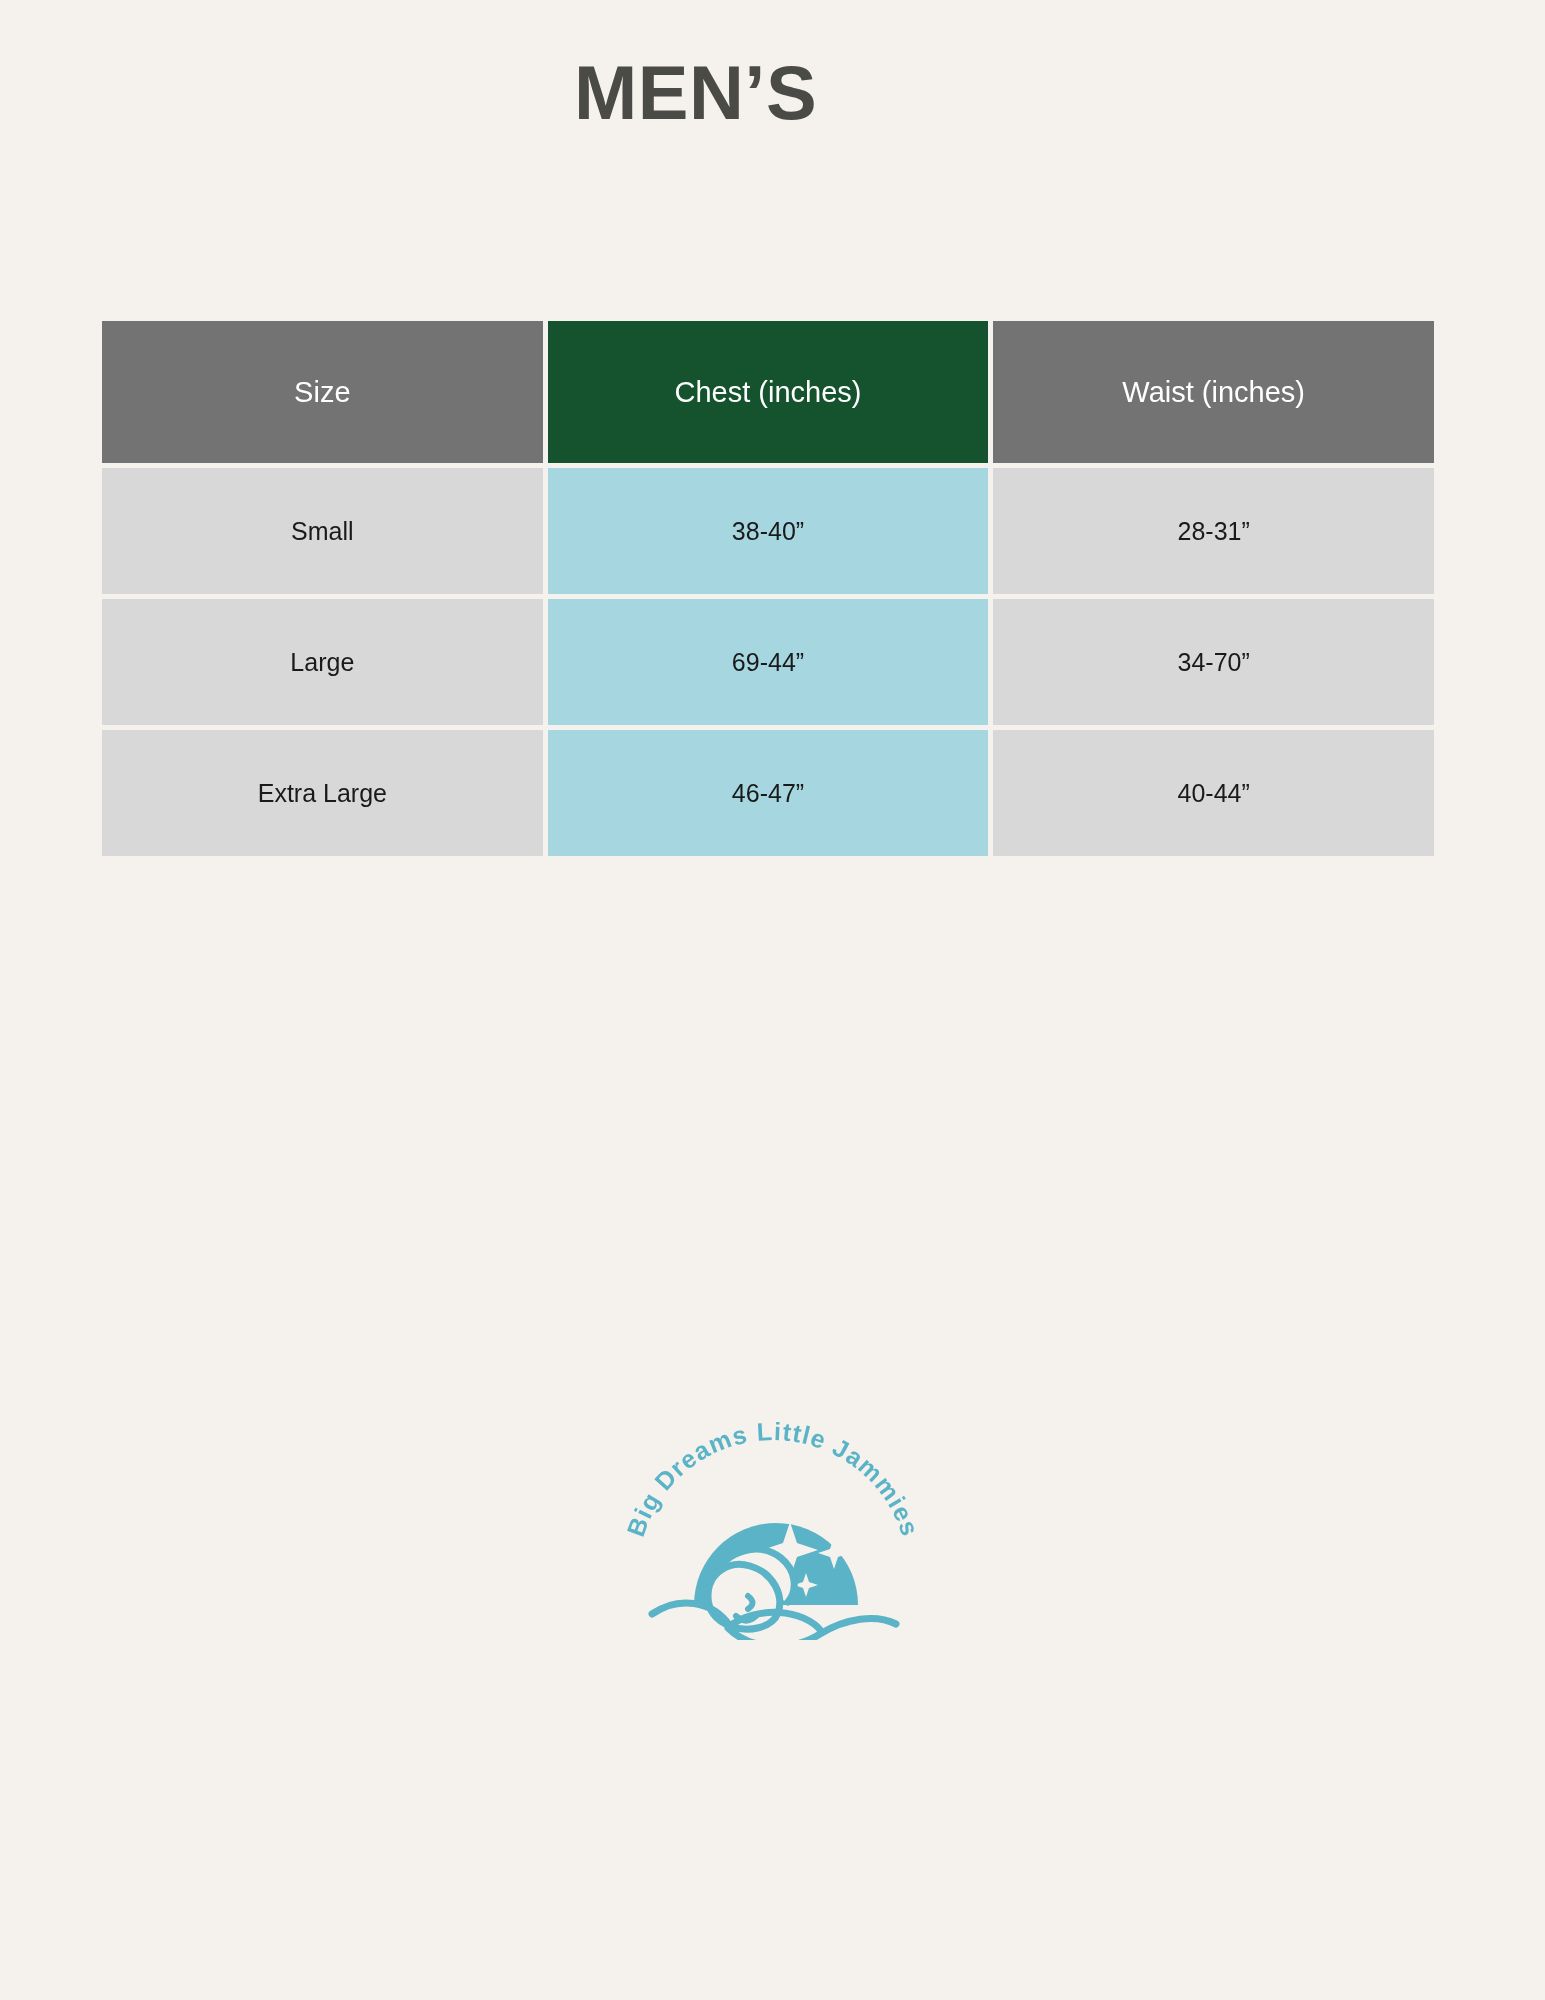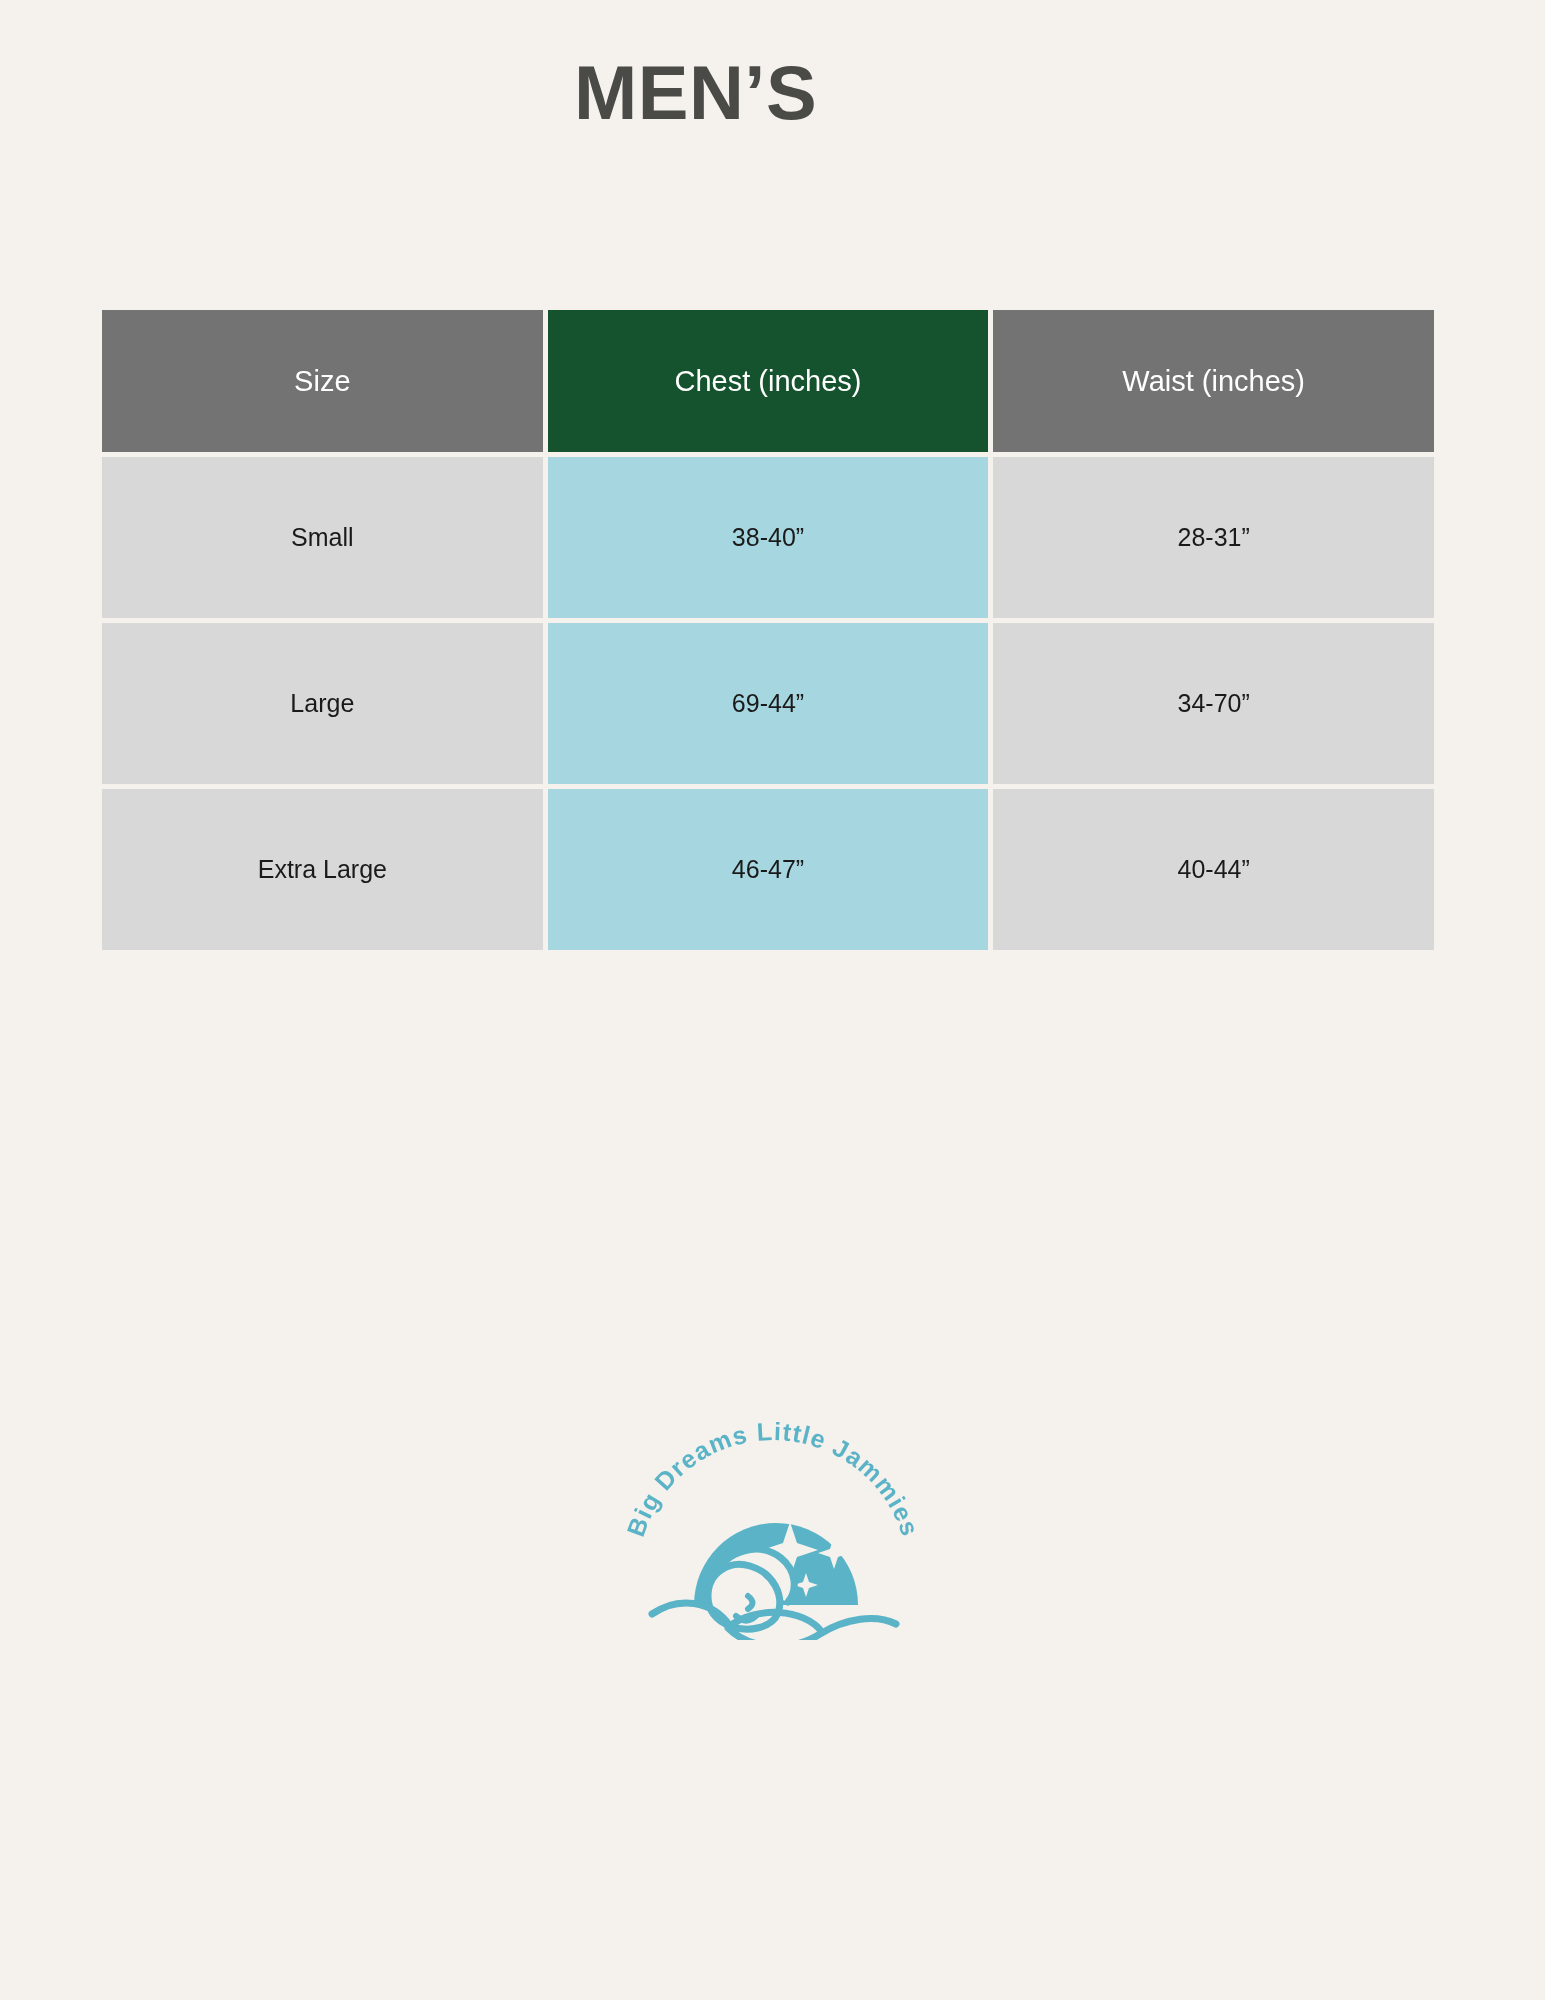--- a/index.html
+++ b/index.html
@@ -38,7 +38,7 @@
   .size-table {
     position: absolute;
     left: 102px;
-    top: 310px;
+    top: 321px;
     width: 1342px;
     border-collapse: separate;
     border-spacing: 5px 5px;

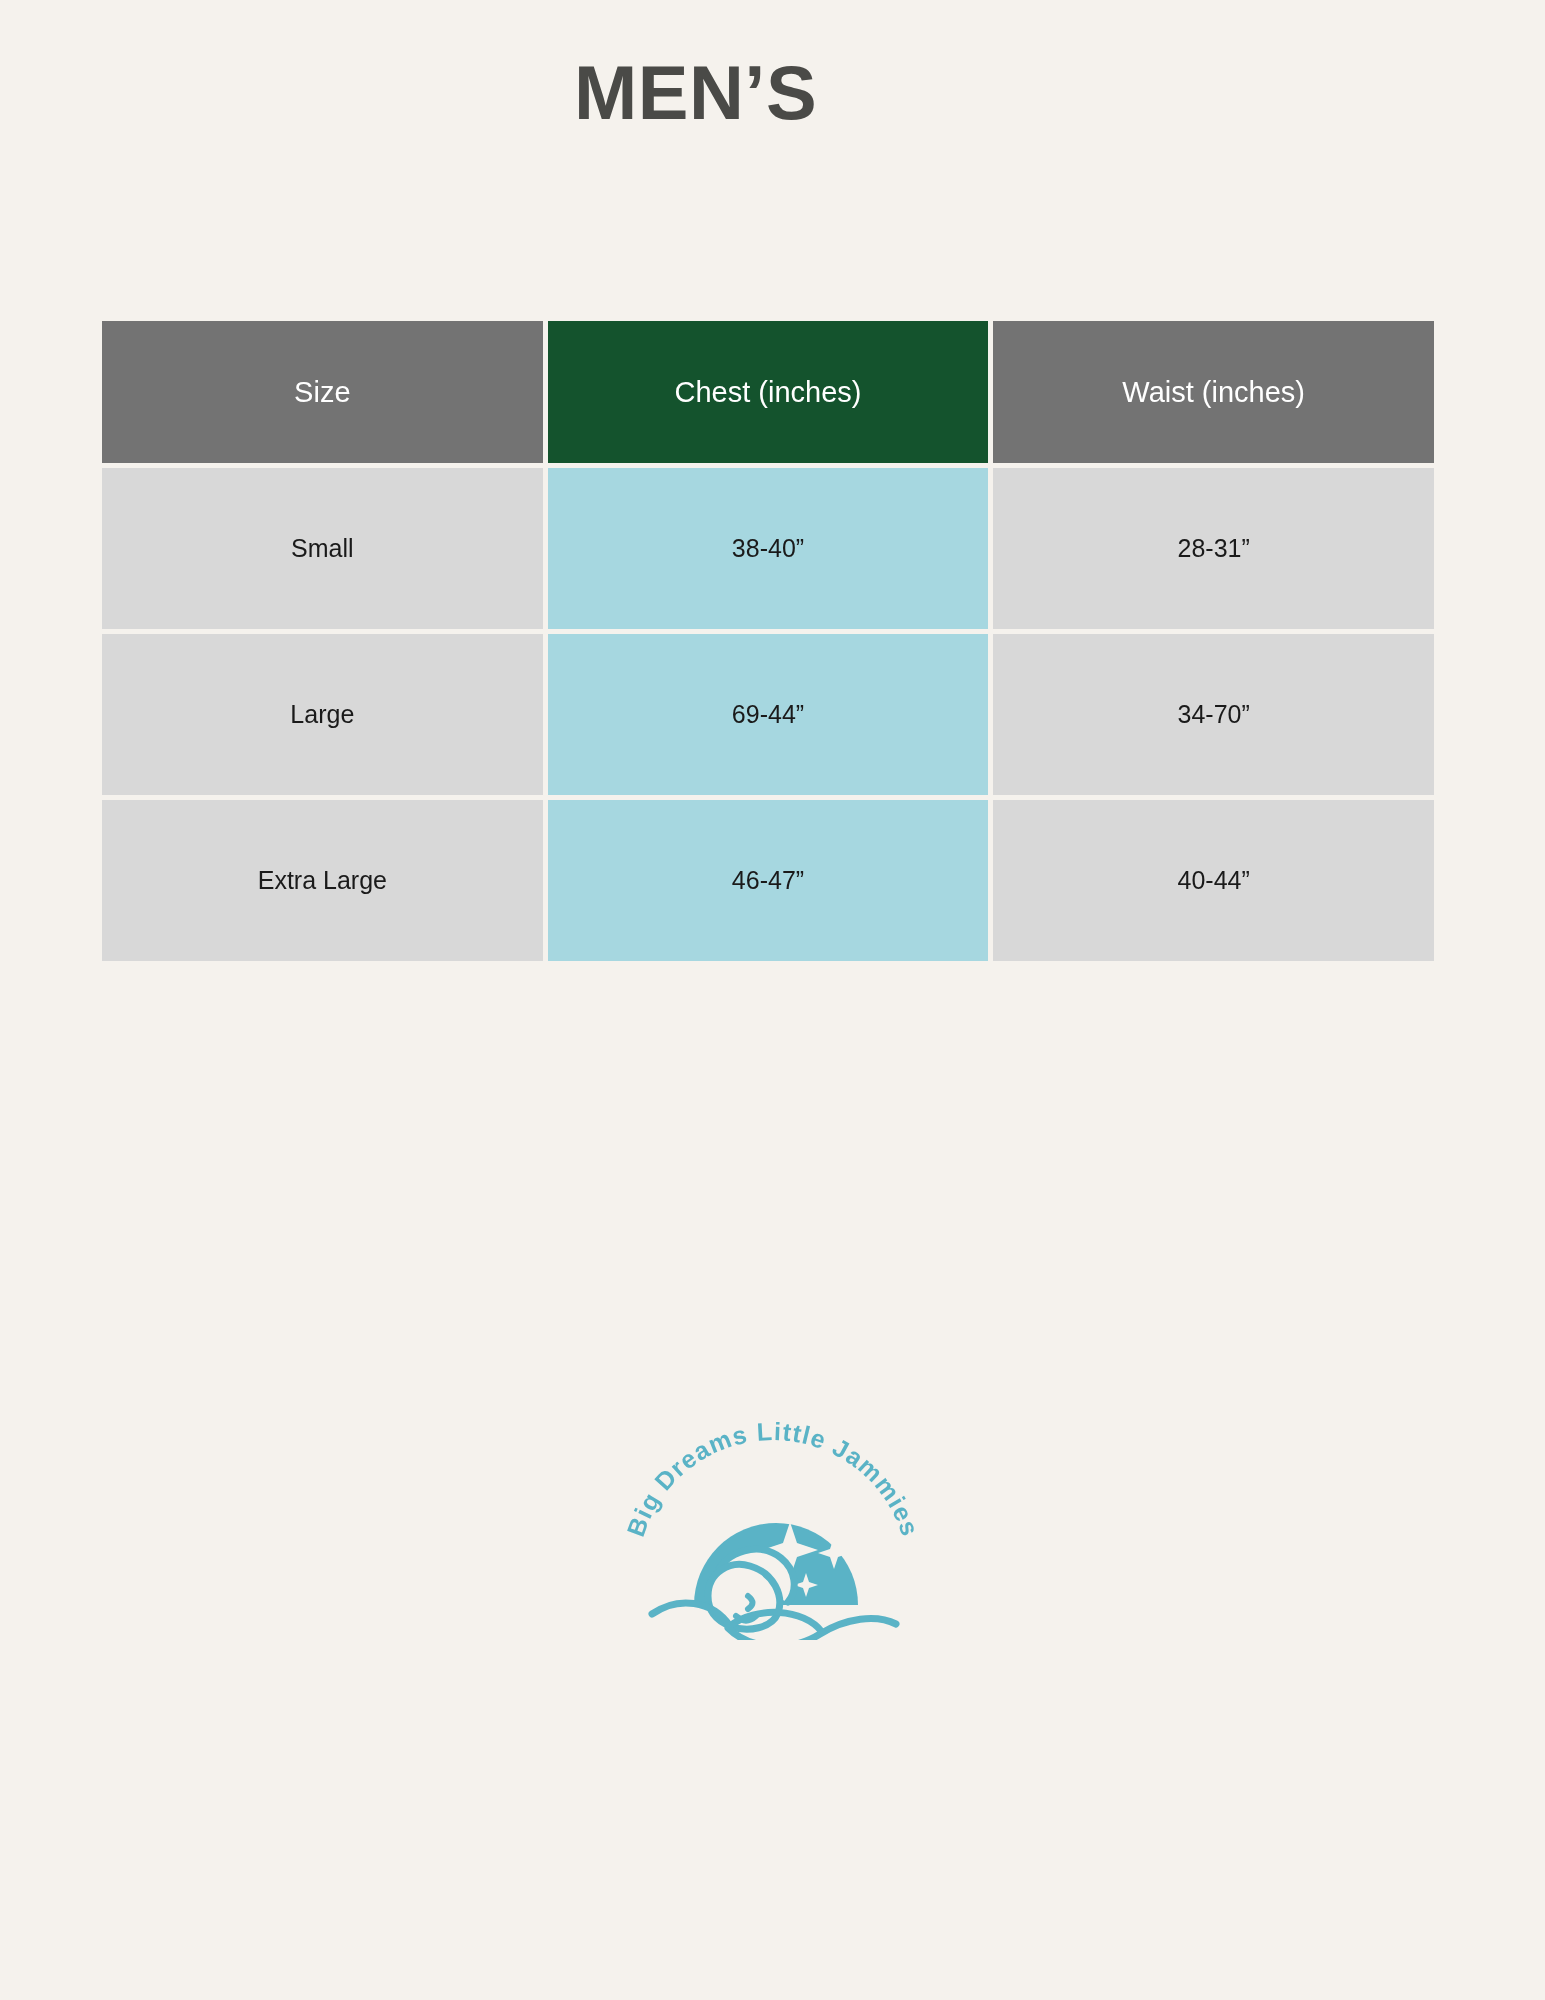--- a/index.html
+++ b/index.html
@@ -67,7 +67,7 @@
   }
 
   td.cell {
-    height: 161px;
+    height: 126px;
     font-family: "Liberation Sans", sans-serif;
     font-weight: normal;
     font-size: 25px;

